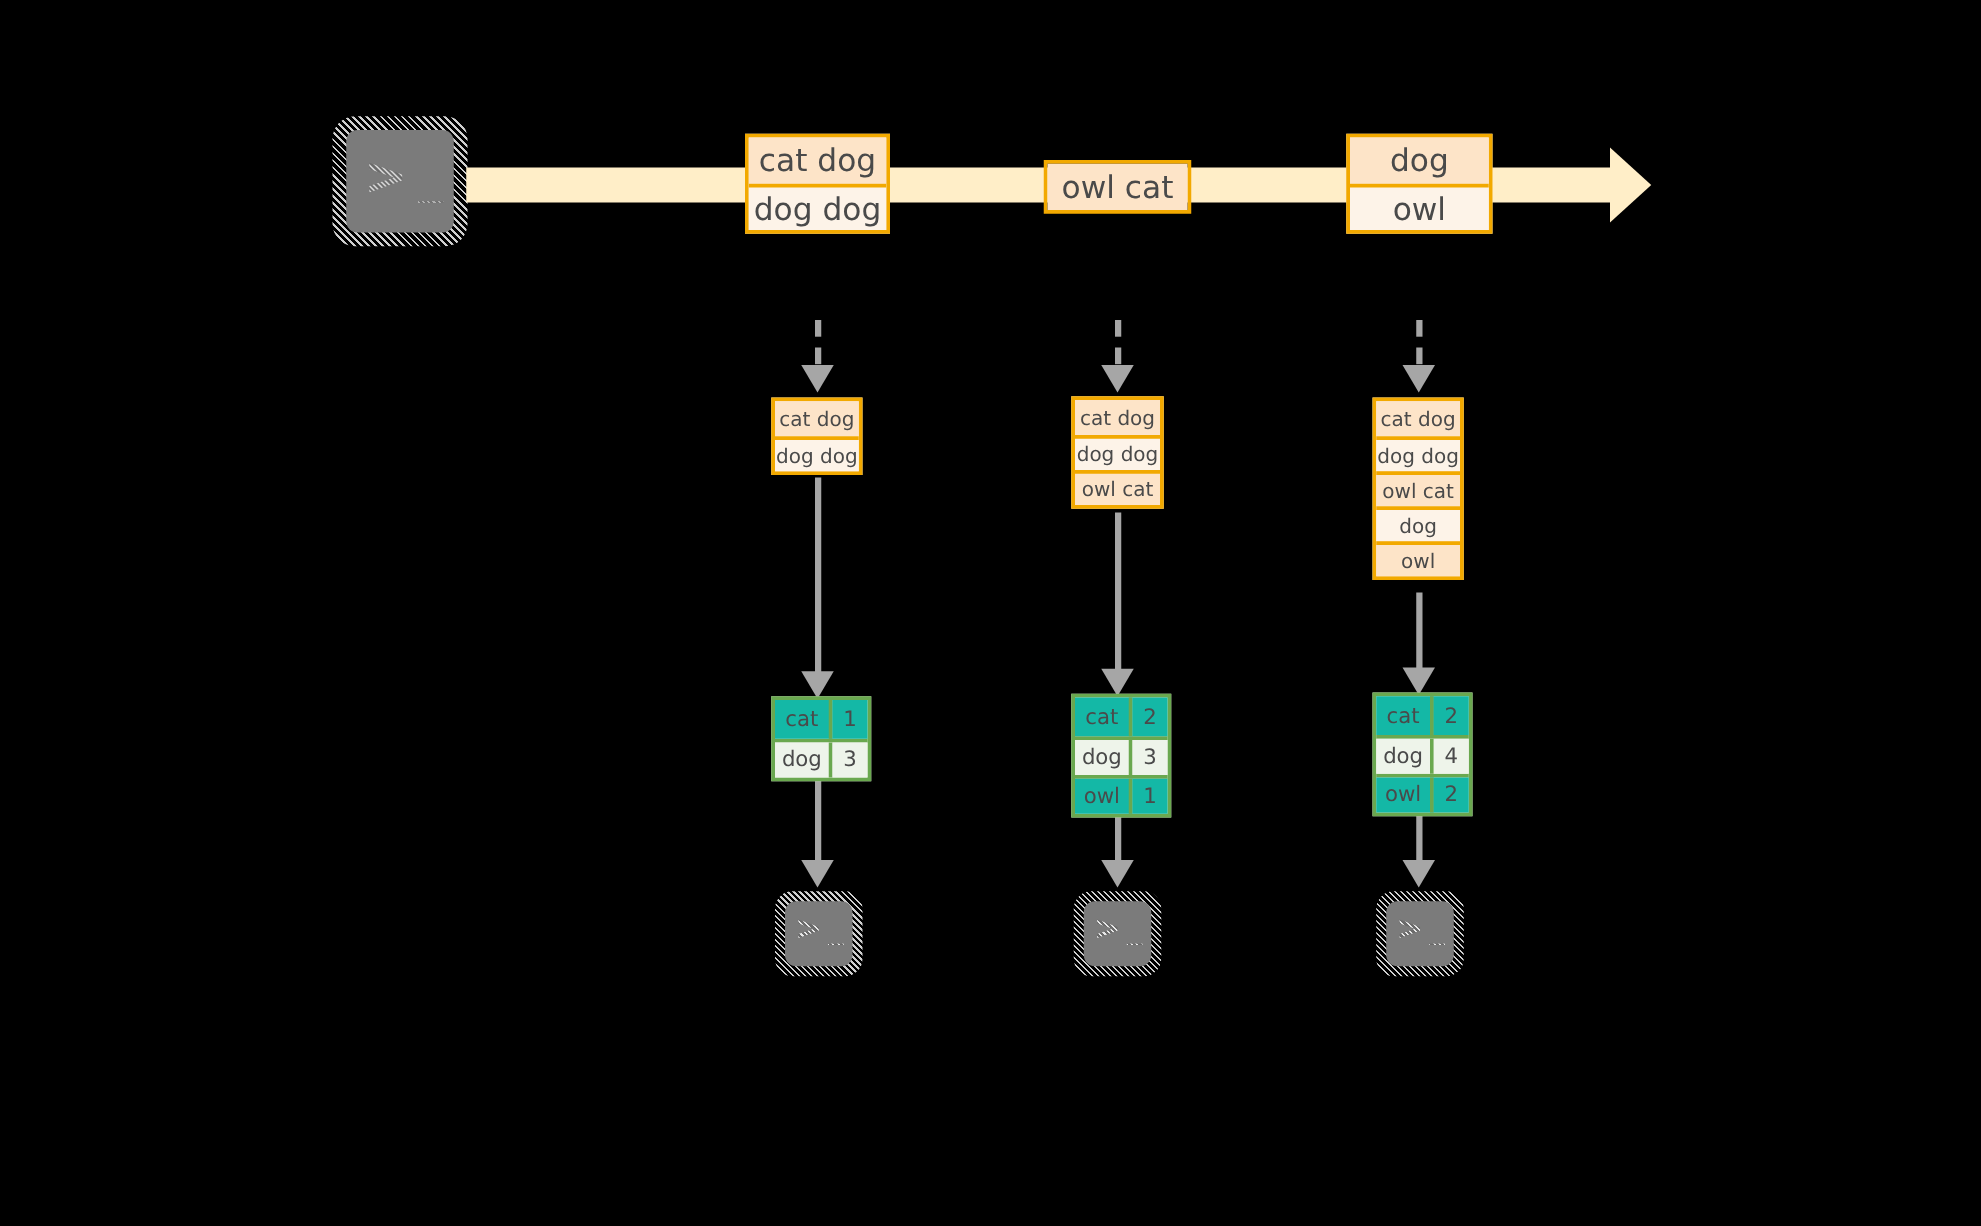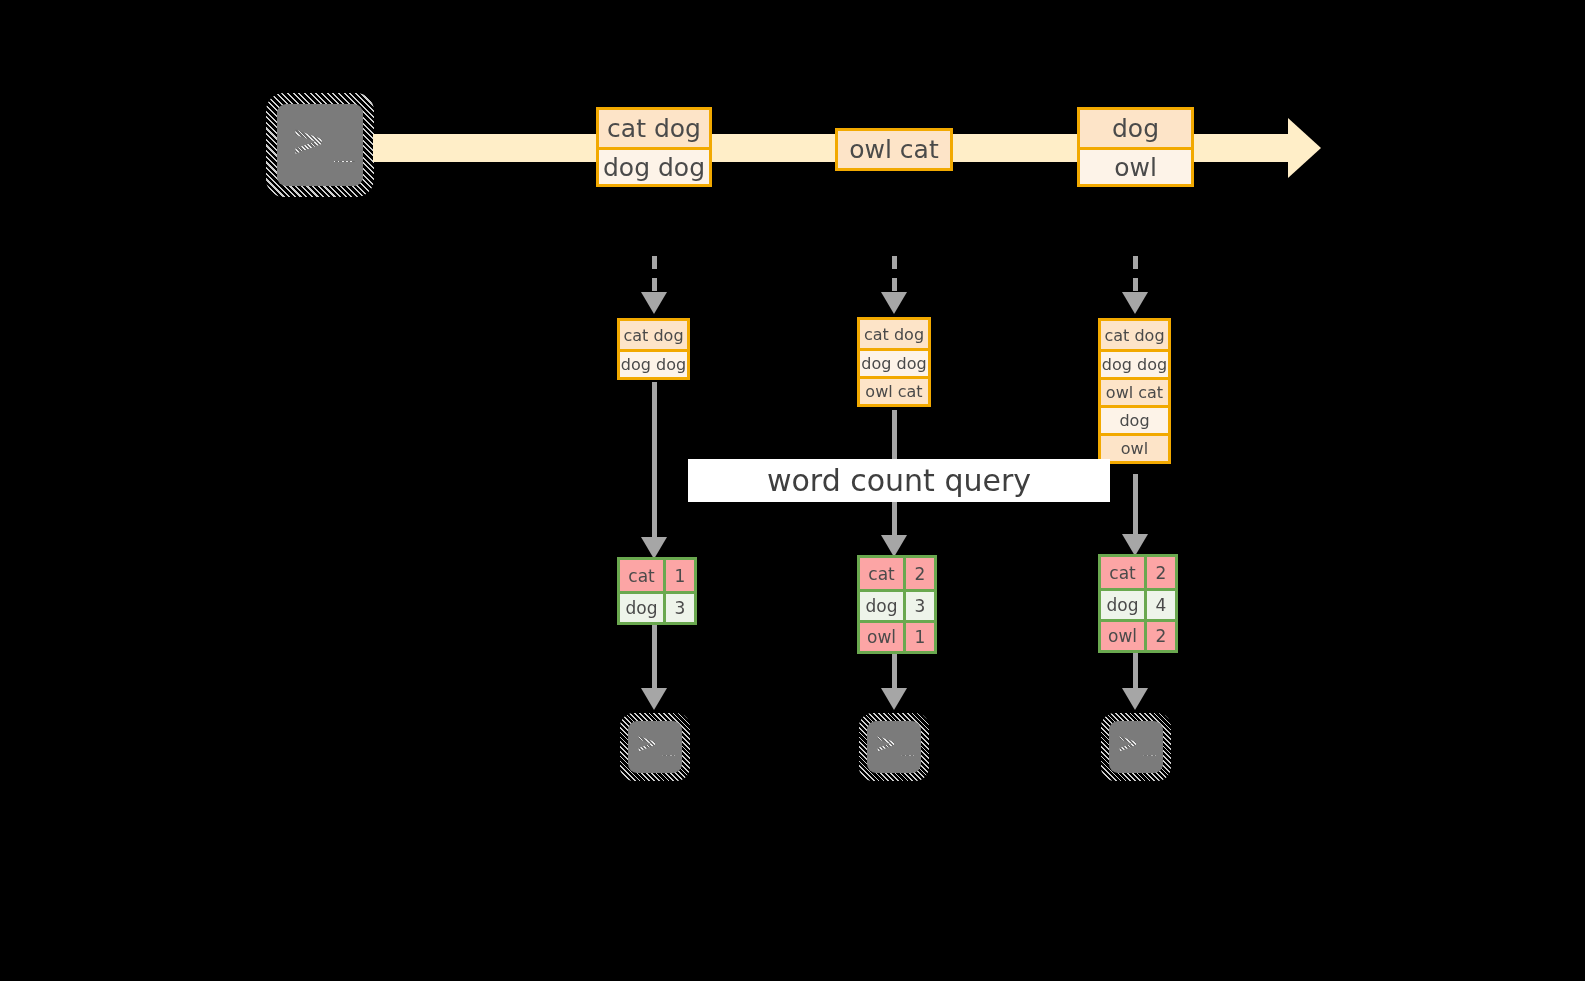--- a/index.html
+++ b/index.html
@@ -190,9 +190,6 @@
   <div class="vline" style="left:1133px; top:474px; height:70px;"></div>
   <div class="vhead" style="left:1122px; top:534px;"></div>
 
-  <div id="banner">
-    <span>word count query</span>
-  </div>
 
   <div class="greenbox" id="grn-1">
     <div class="growrow shade">

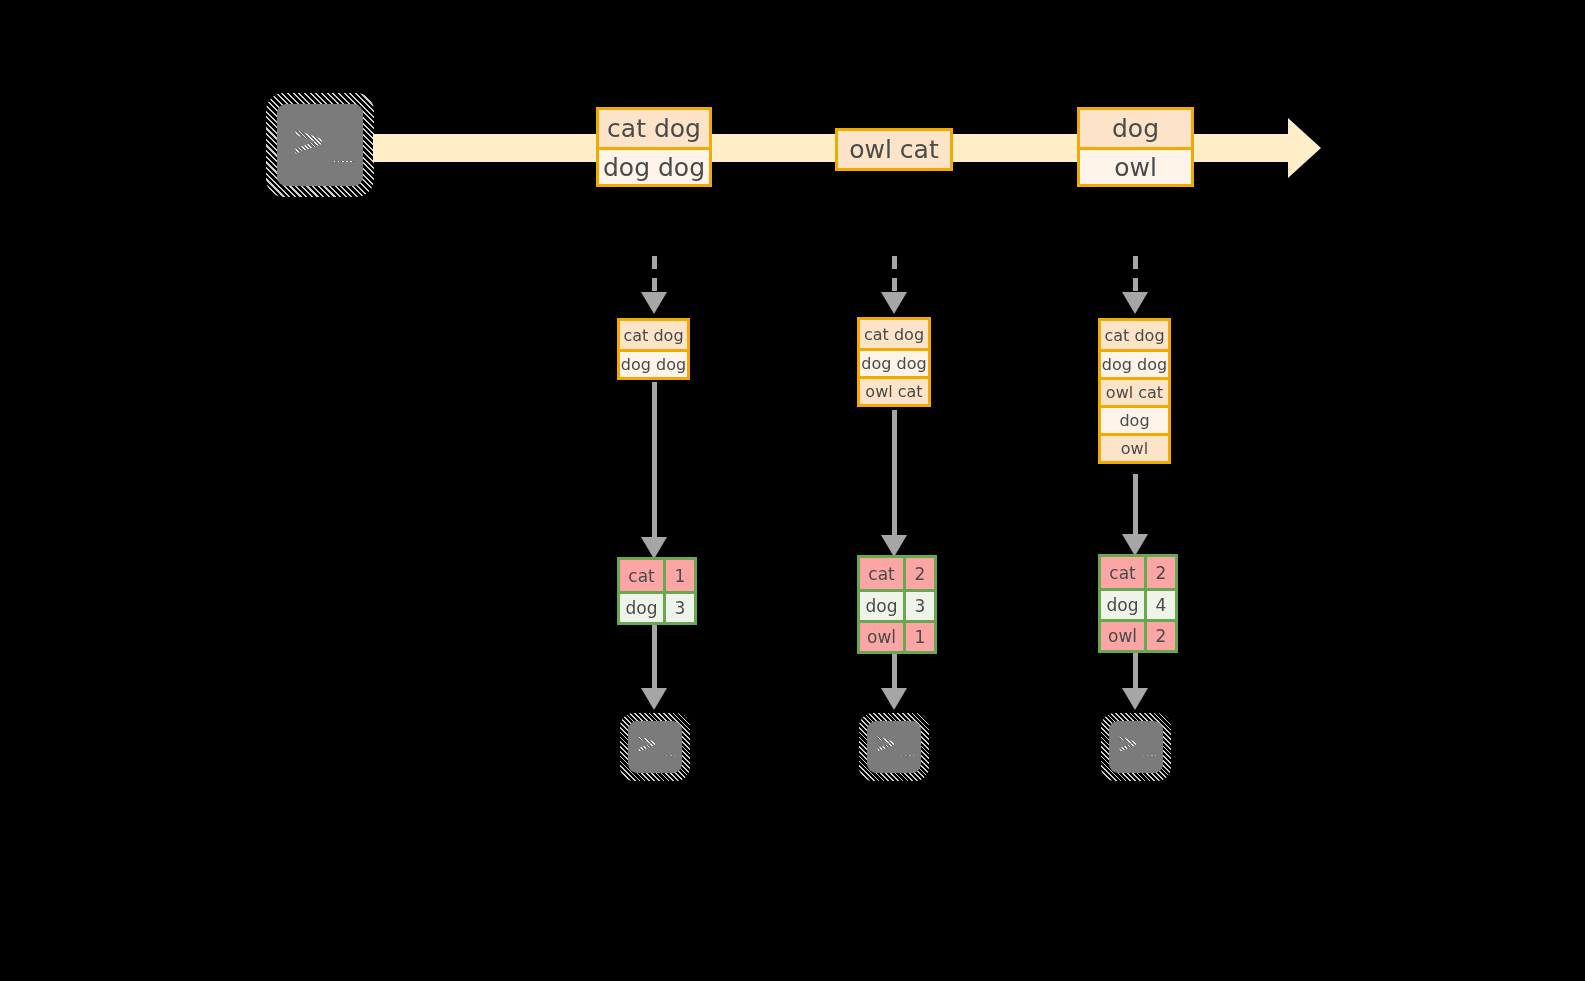--- a/index.html
+++ b/index.html
@@ -105,7 +105,7 @@
            font-size: 17px; color: #4a4a4a; }
   .gcell.word { width: 46px; border-right: 3px solid #6aa84f; }
   .gcell.num  { width: 28px; }
-  .growrow.shade .gcell { background: #fca5a5; }
+  .growrow.shade .gcell { background: #14b8a6; }
   .growrow.light .gcell { background: #eef4ea; }
 
   #grn-1 { left: 617px; top: 557px; }

